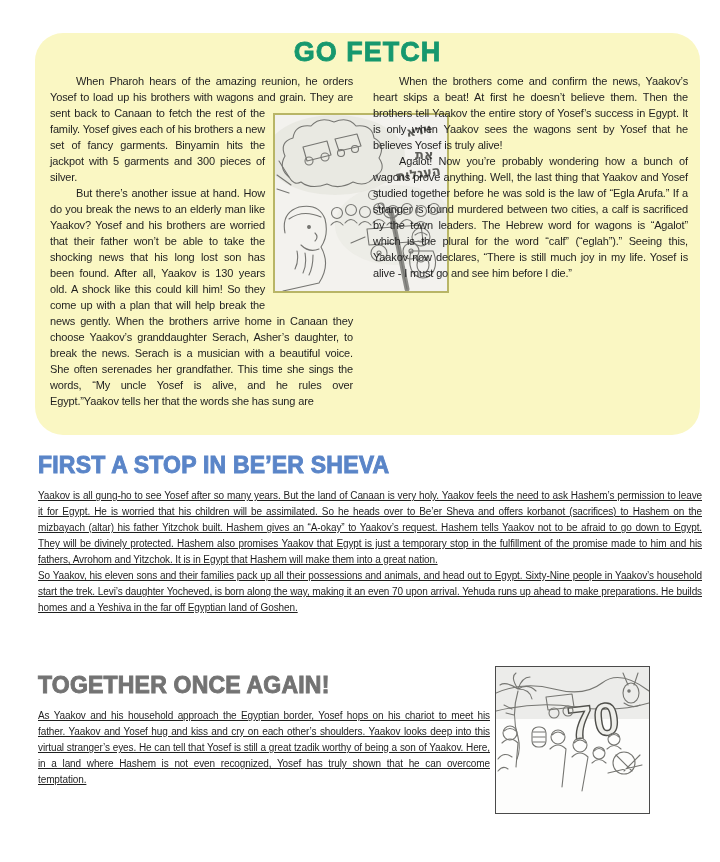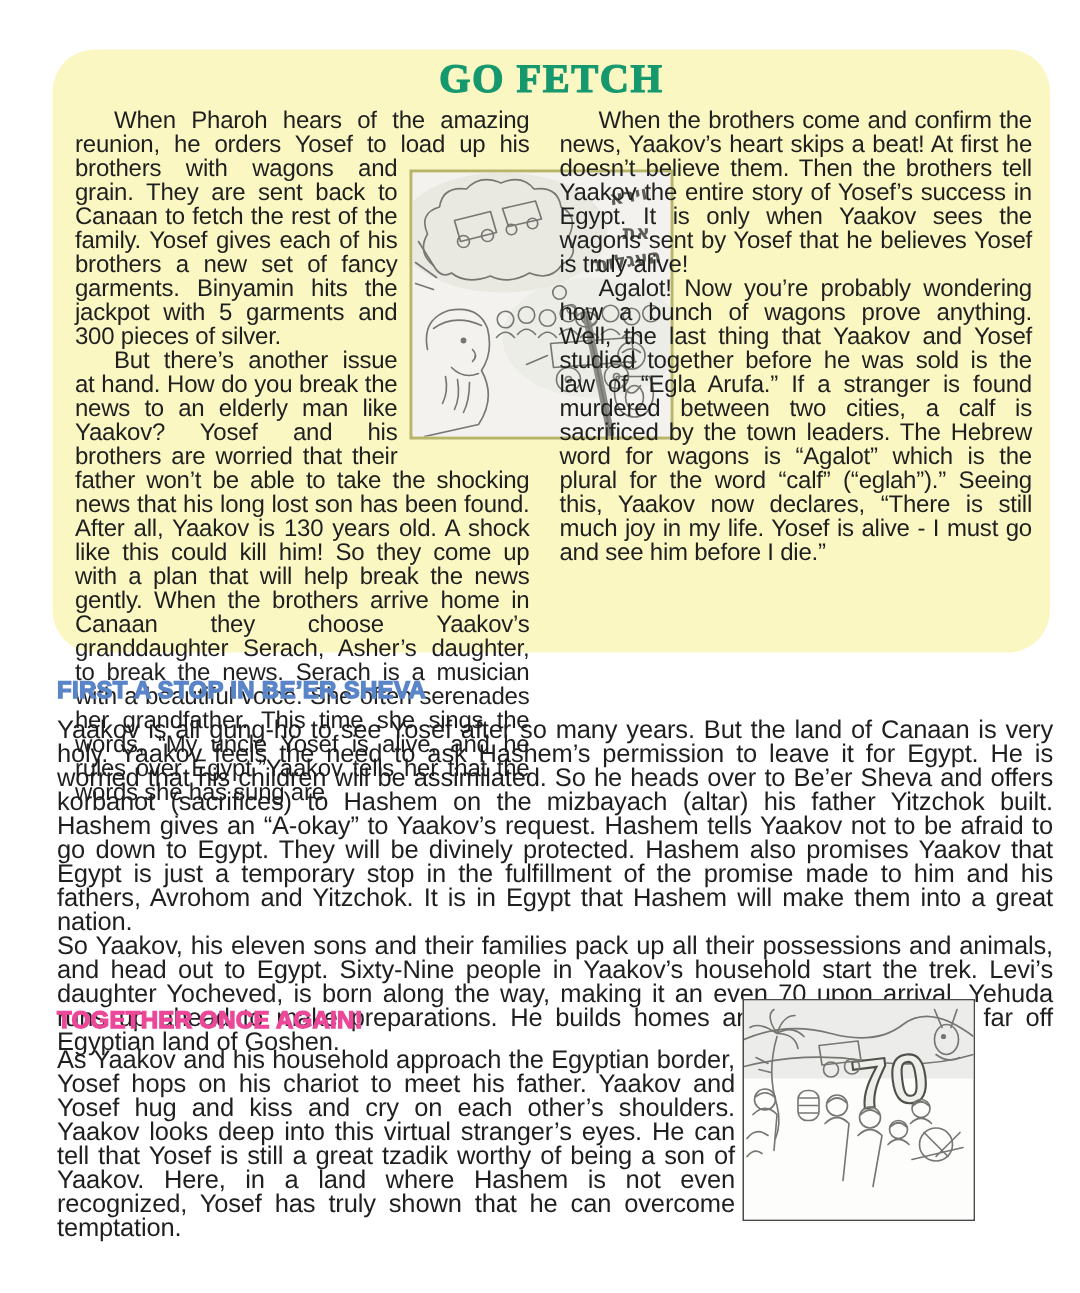--- a/index.html
+++ b/index.html
@@ -17,7 +17,7 @@
   .panel-title{
     margin:0;padding-top:4px;text-align:center;
     font-size:27px;font-weight:900;letter-spacing:1px;
-    color:#16986e;font-family:Liberation Serif, serif;-webkit-text-stroke:0.8px #16986e;
+    color:#16986e;-webkit-text-stroke:0.8px #16986e;
   }
   .col{position:absolute;top:40px;font-size:16px;line-height:16px;
     text-align:justify;letter-spacing:-0.15px;}

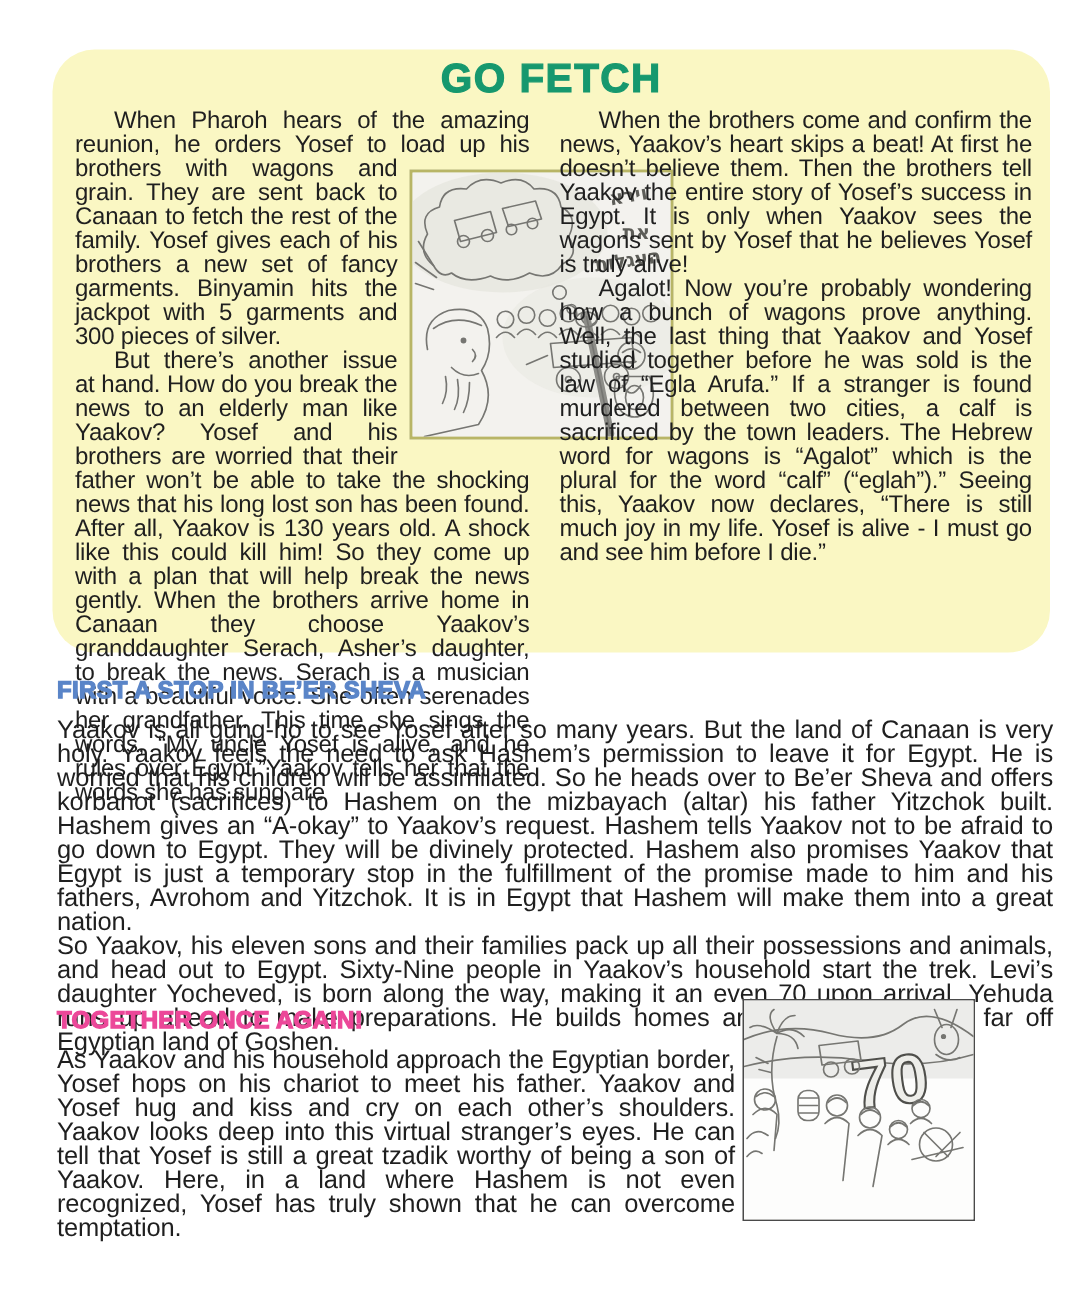--- a/index.html
+++ b/index.html
@@ -19,7 +19,7 @@
     font-size:27px;font-weight:900;letter-spacing:1px;
     color:#16986e;-webkit-text-stroke:0.8px #16986e;
   }
-  .col{position:absolute;top:40px;font-size:16px;line-height:16px;
+  .col{position:absolute;top:40px;font-size:11px;line-height:16px;
     text-align:justify;letter-spacing:-0.15px;}
   .col p{margin:0;}
   .col p.indent{text-indent:26px;}

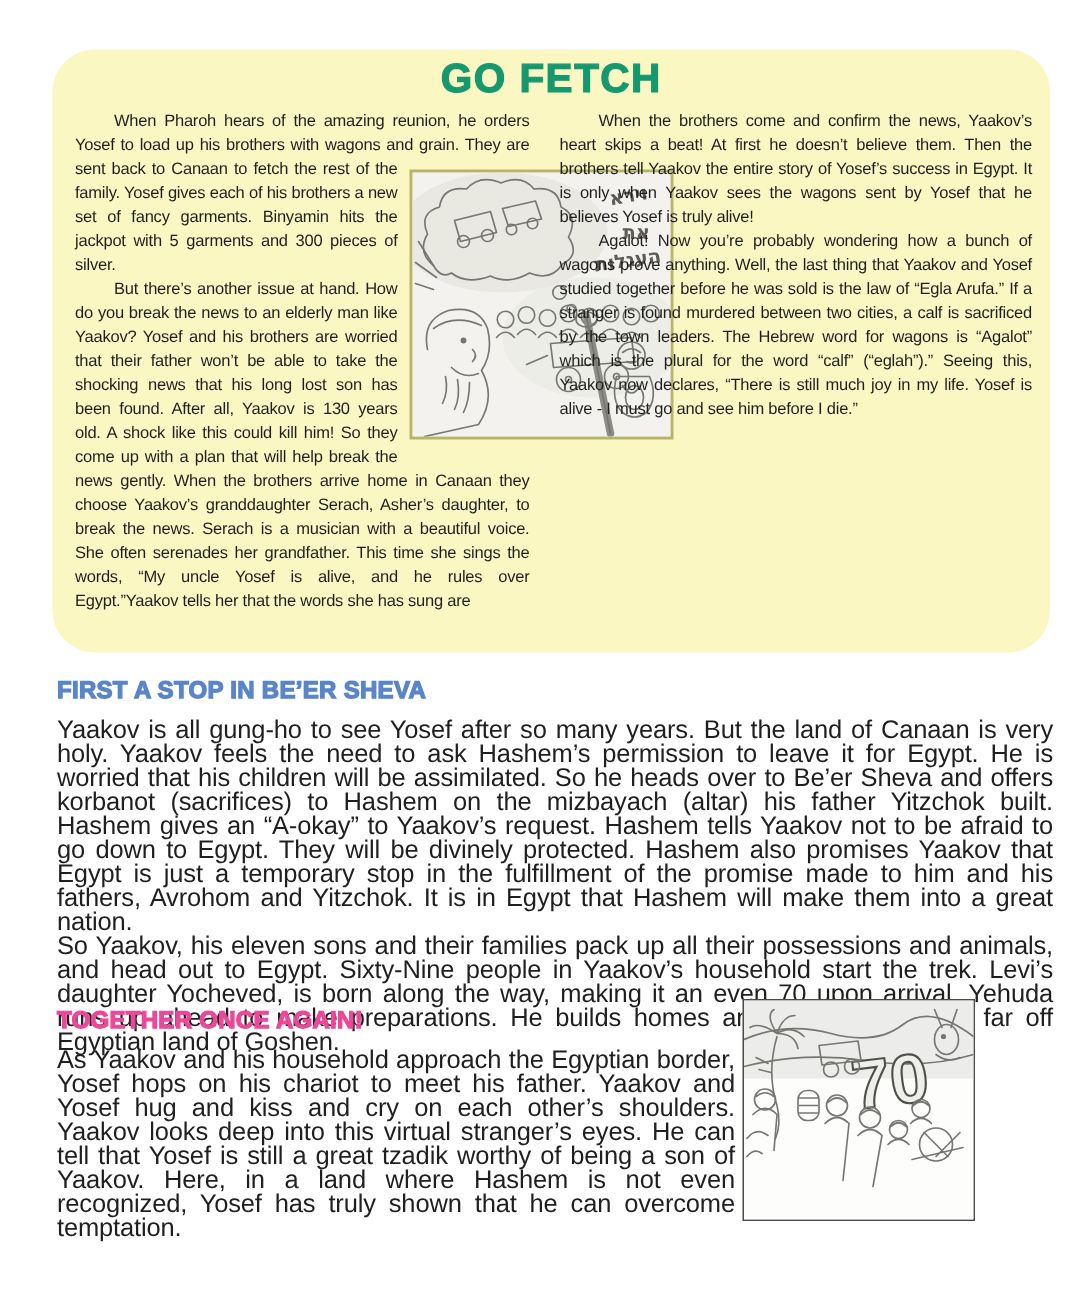--- a/index.html
+++ b/index.html
@@ -36,7 +36,7 @@
   .sec2{top:452px;}
   .sec3{top:672px;}
   .sec-title{
-    margin:0 0 9px 0;font-size:16px;font-weight:900;letter-spacing:0.2px;
+    margin:0 0 9px 0;font-size:23px;font-weight:900;letter-spacing:0.2px;
     -webkit-text-stroke:0.9px currentColor;
   }
   .sec2 .sec-title{color:#5a85c8;}

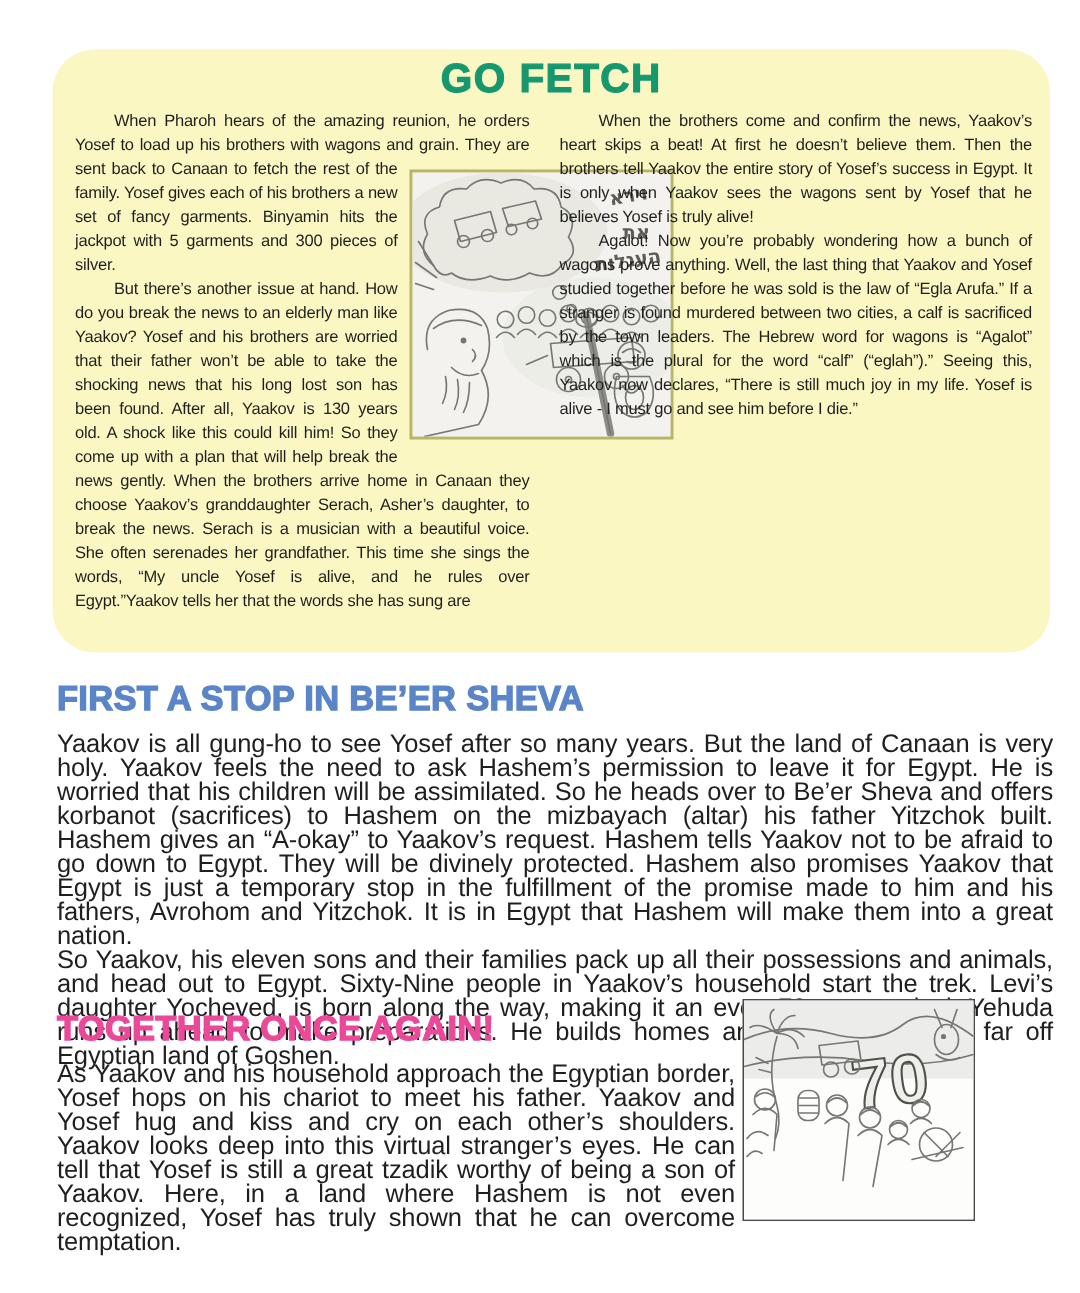--- a/index.html
+++ b/index.html
@@ -41,8 +41,8 @@
   }
   .sec2 .sec-title{color:#5a85c8;}
   .sec3 .sec-title{color:#ec4899;}
-  .bodytext{margin:0;font-size:17px;line-height:16px;text-align:justify;
-    letter-spacing:-0.1px;}
+  .bodytext{margin:0;font-size:10px;line-height:16px;text-align:justify;
+    letter-spacing:-0.1px;text-decoration:underline;}
   .sec2 .bodytext + .bodytext{}
   .sec3 .bodytext{width:452px;}
   .illus2{

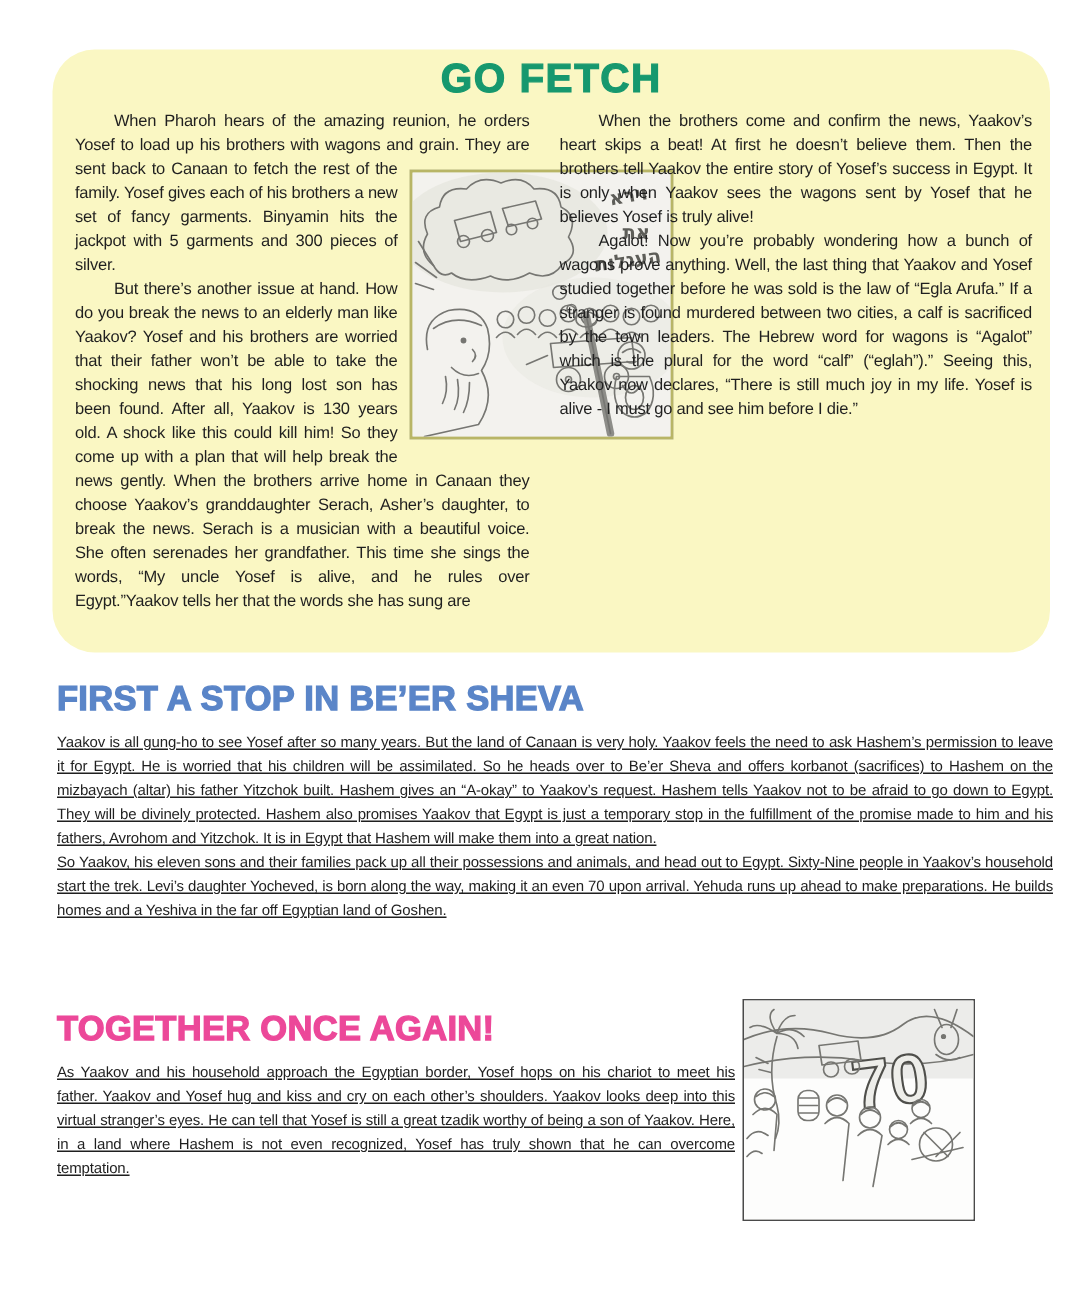--- a/index.html
+++ b/index.html
@@ -40,7 +40,7 @@
     -webkit-text-stroke:0.9px currentColor;
   }
   .sec2 .sec-title{color:#5a85c8;}
-  .sec3 .sec-title{color:#ec4899;}
+  .sec3 .sec-title{color:#737373;}
   .bodytext{margin:0;font-size:10px;line-height:16px;text-align:justify;
     letter-spacing:-0.1px;text-decoration:underline;}
   .sec2 .bodytext + .bodytext{}

